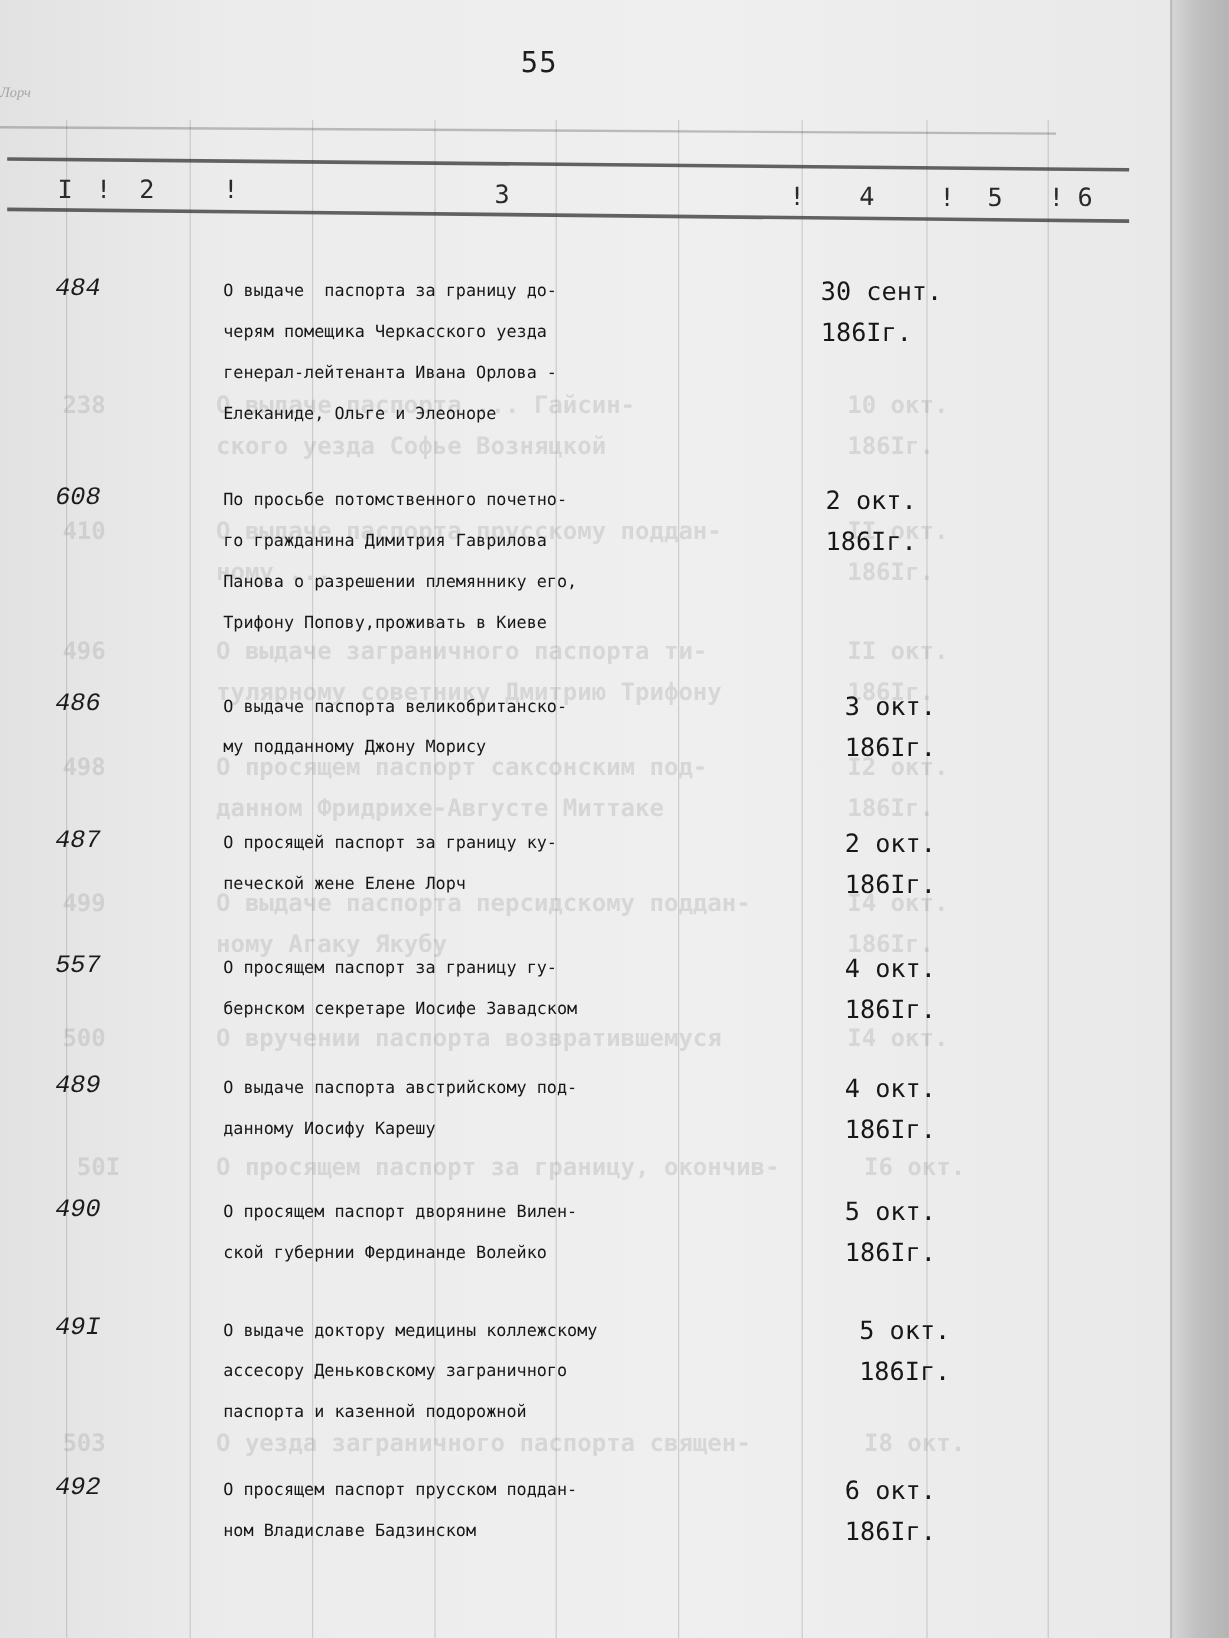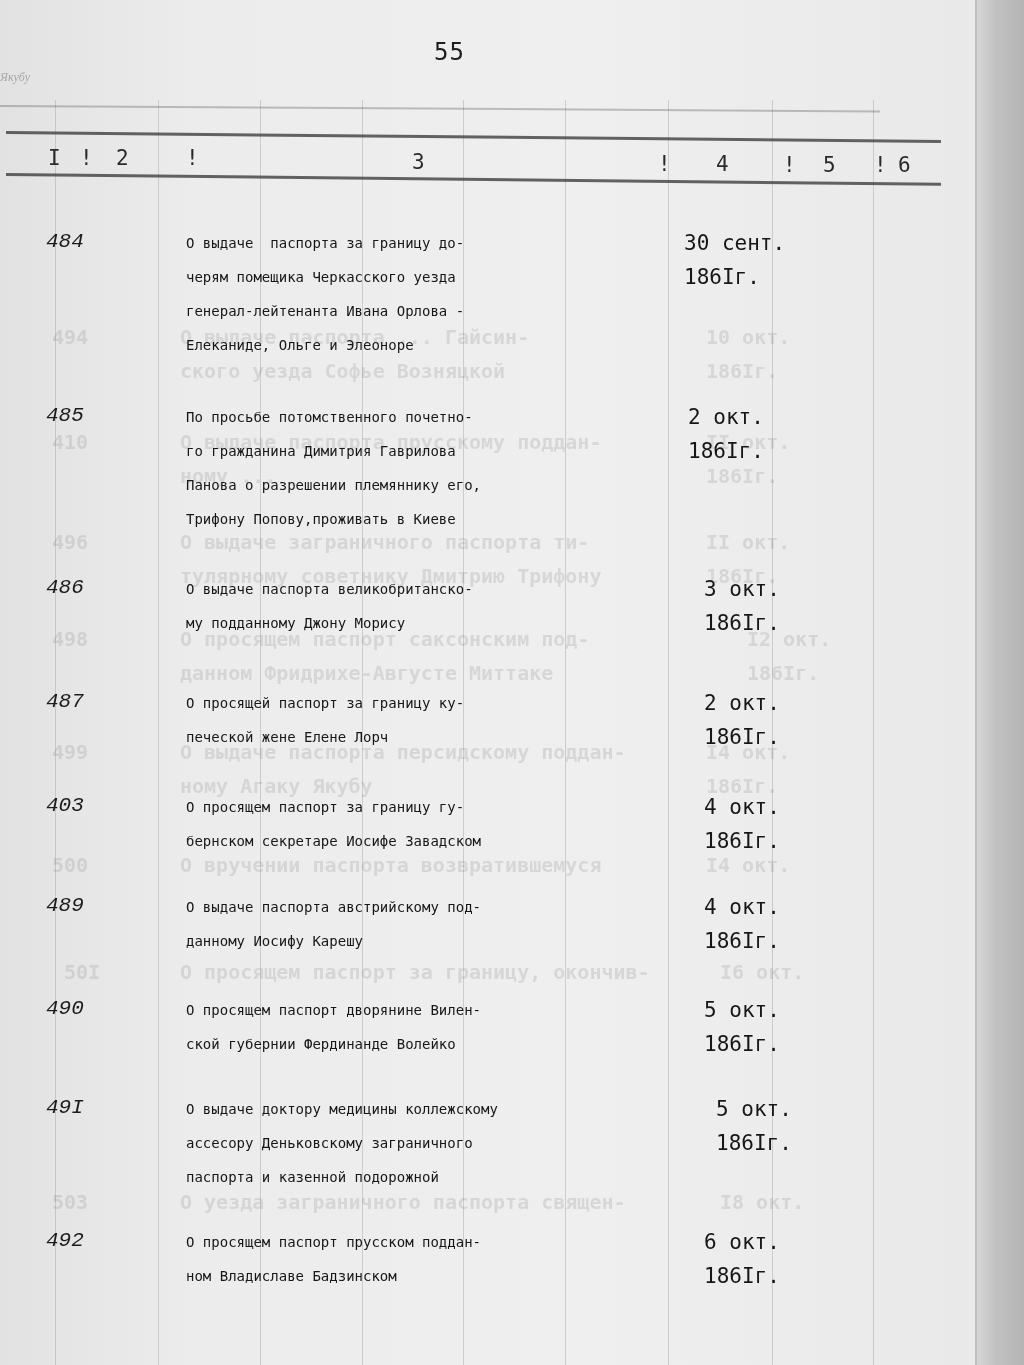--- a/index.html
+++ b/index.html
@@ -82,7 +82,7 @@
   <div class="vline" style="left:873px"></div>
   <div class="ghost-top"></div>
 
-  <div class="faint-stamp">Якубу</div>
+  <div class="faint-stamp">Лорч</div>
 
   <div class="page-num">55</div>
 

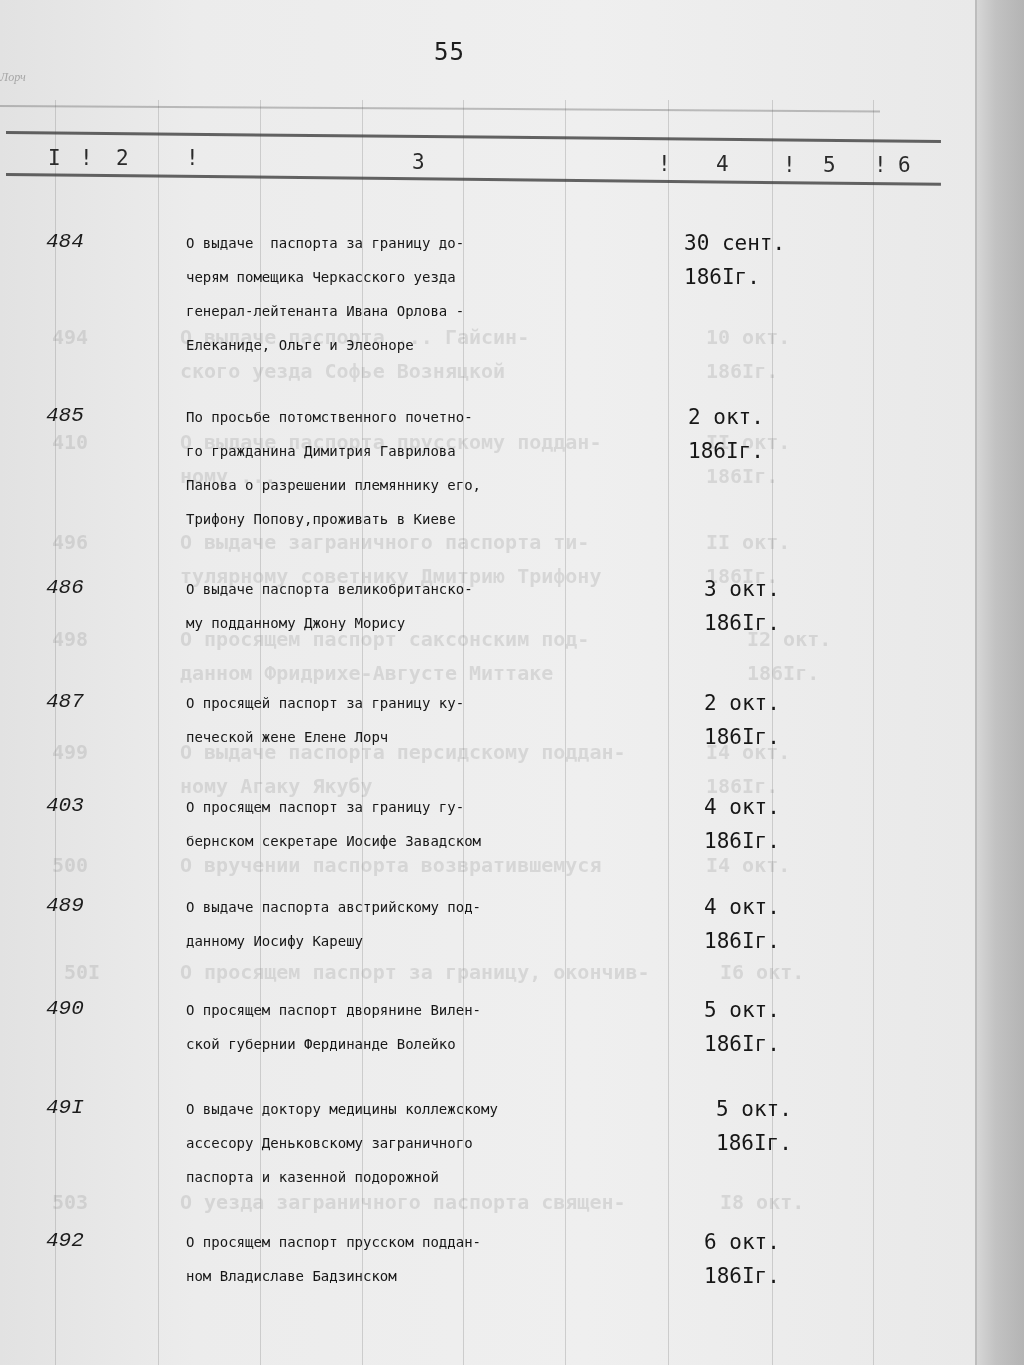--- a/index.html
+++ b/index.html
@@ -104,7 +104,7 @@
   </div>
 
   <div>
-    <div class="bleed" style="left:52px;top:320px">494</div>
+    <div class="bleed" style="left:52px;top:320px">238</div>
     <div class="bleed" style="left:180px;top:320px">О выдаче паспорта ... Гайсин-
 ского уезда Софье Возняцкой</div>
     <div class="bleed" style="left:706px;top:320px">10 окт.

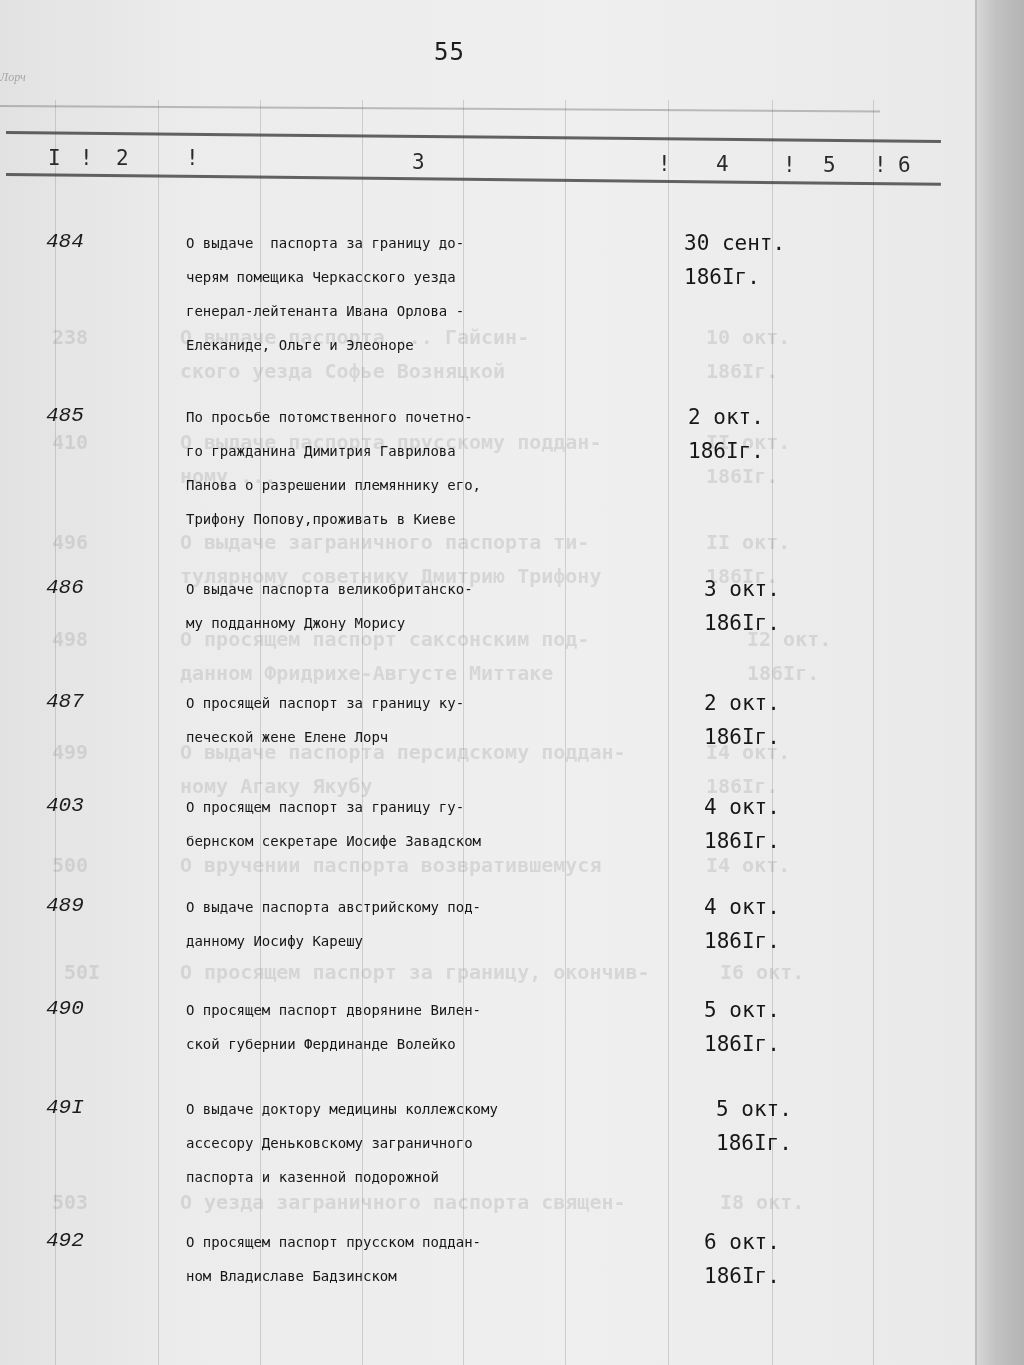--- a/index.html
+++ b/index.html
@@ -158,7 +158,7 @@
   </div>
 
   <div class="entry" style="top:400px">
-    <div class="num" style="top:4px">485</div>
+    <div class="num" style="top:4px">608</div>
     <div class="text">По просьбе потомственного почетно-
 го гражданина Димитрия Гаврилова
 Панова о разрешении племяннику его,

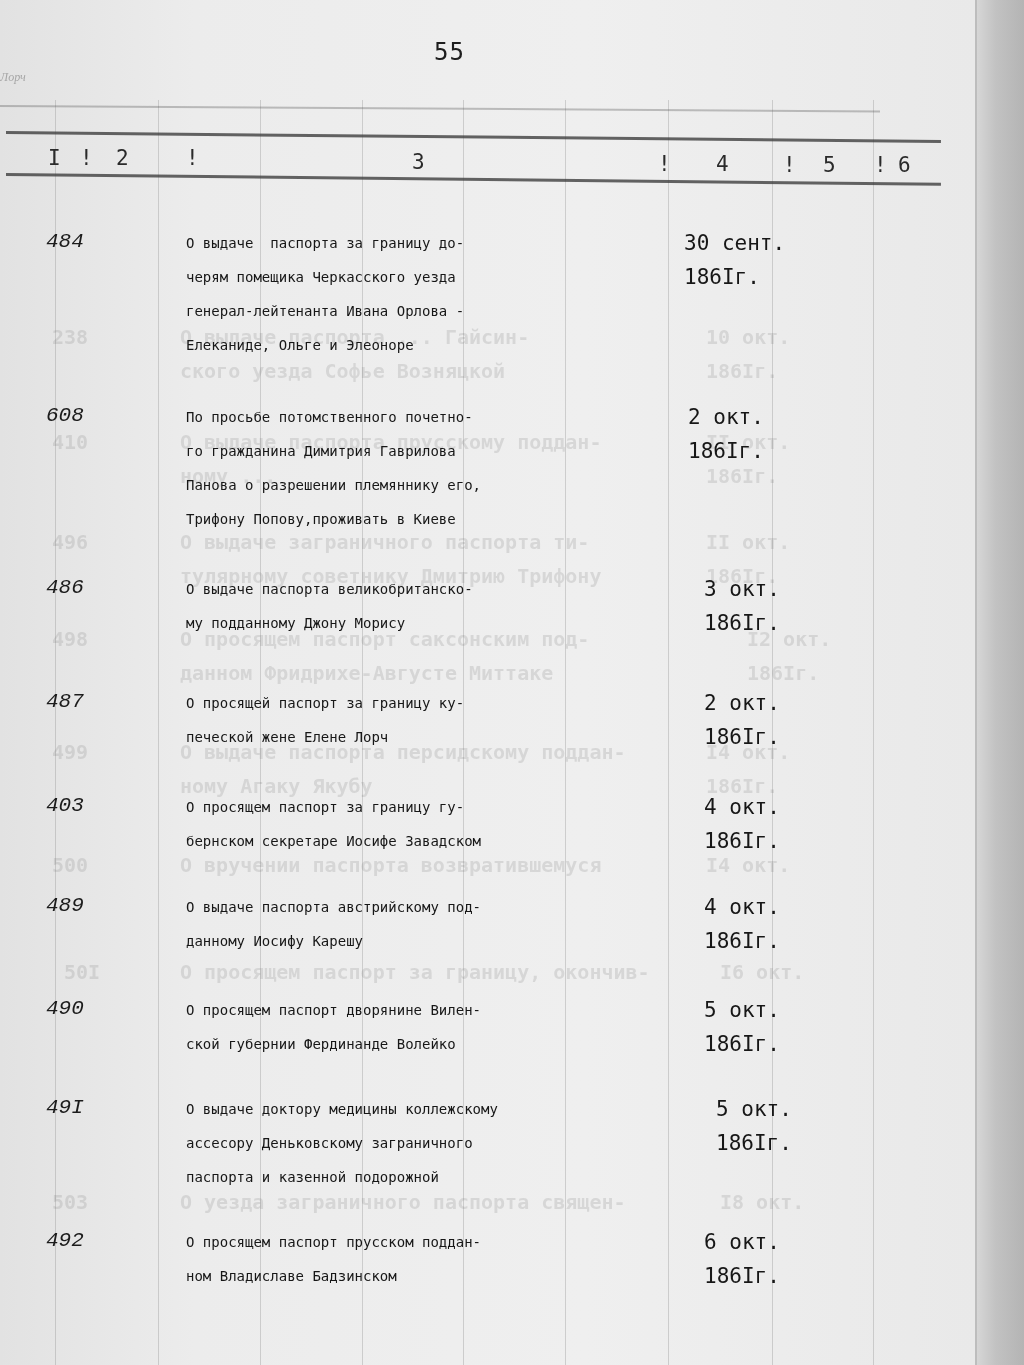--- a/index.html
+++ b/index.html
@@ -125,7 +125,7 @@
     <div class="bleed" style="left:52px;top:622px">498</div>
     <div class="bleed" style="left:180px;top:622px">О просящем паспорт саксонским под-
 данном Фридрихе-Августе Миттаке</div>
-    <div class="bleed" style="left:747px;top:622px">I2 окт.
+    <div class="bleed" style="left:706px;top:622px">I2 окт.
 186Iг.</div>
 
     <div class="bleed" style="left:52px;top:735px">499</div>

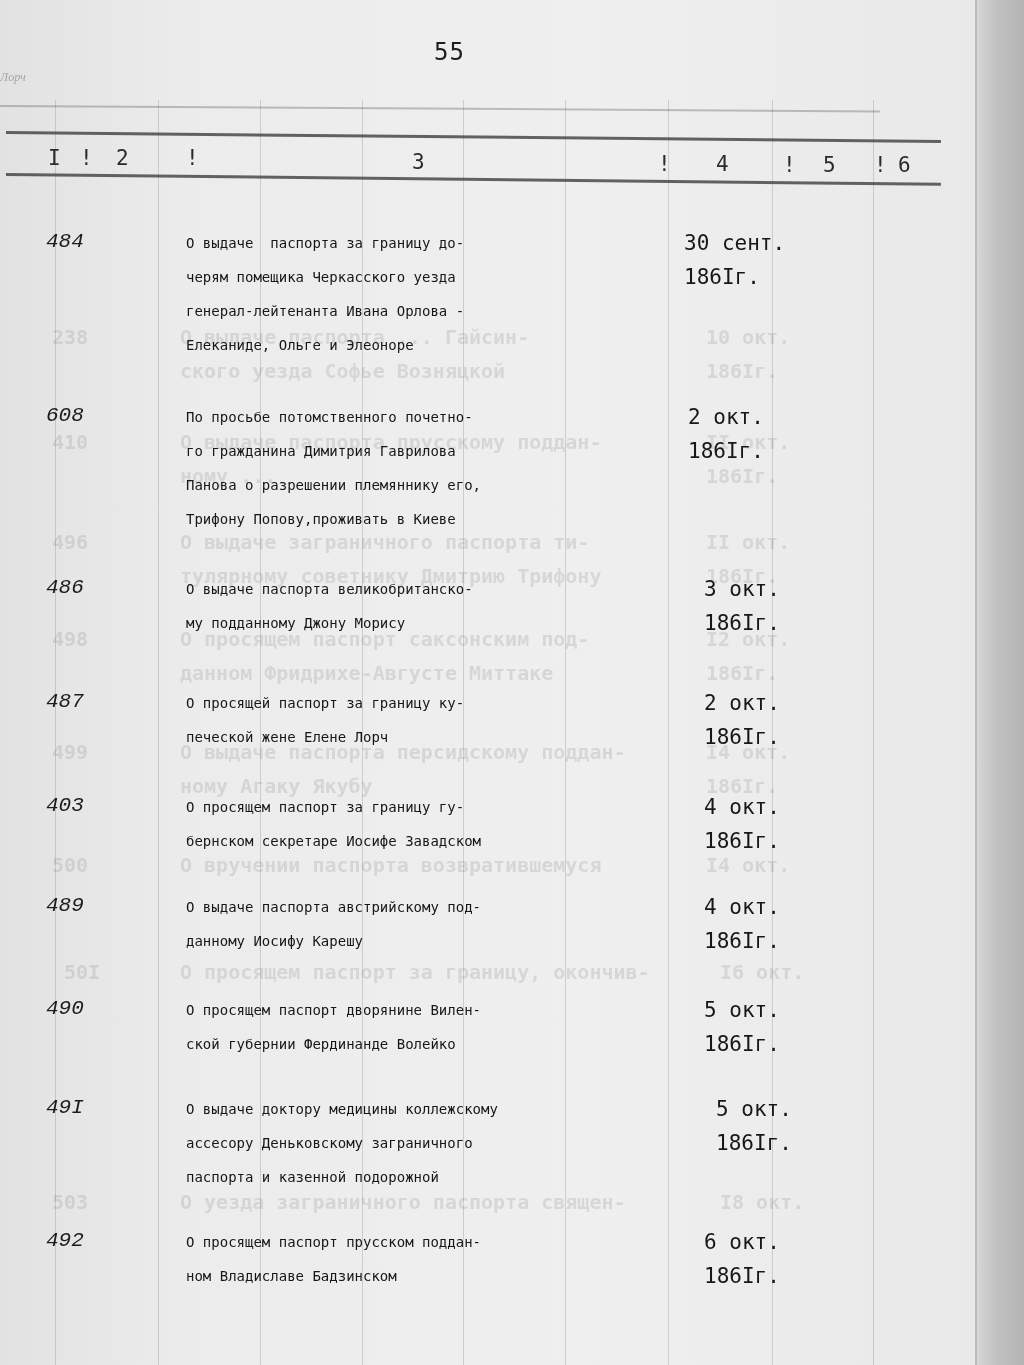--- a/index.html
+++ b/index.html
@@ -184,7 +184,7 @@
   </div>
 
   <div class="entry" style="top:790px">
-    <div class="num" style="top:4px">403</div>
+    <div class="num" style="top:4px">557</div>
     <div class="text">О просящем паспорт за границу гу-
 бернском секретаре Иосифе Завадском</div>
     <div class="date" style="left:704px">4 окт.

